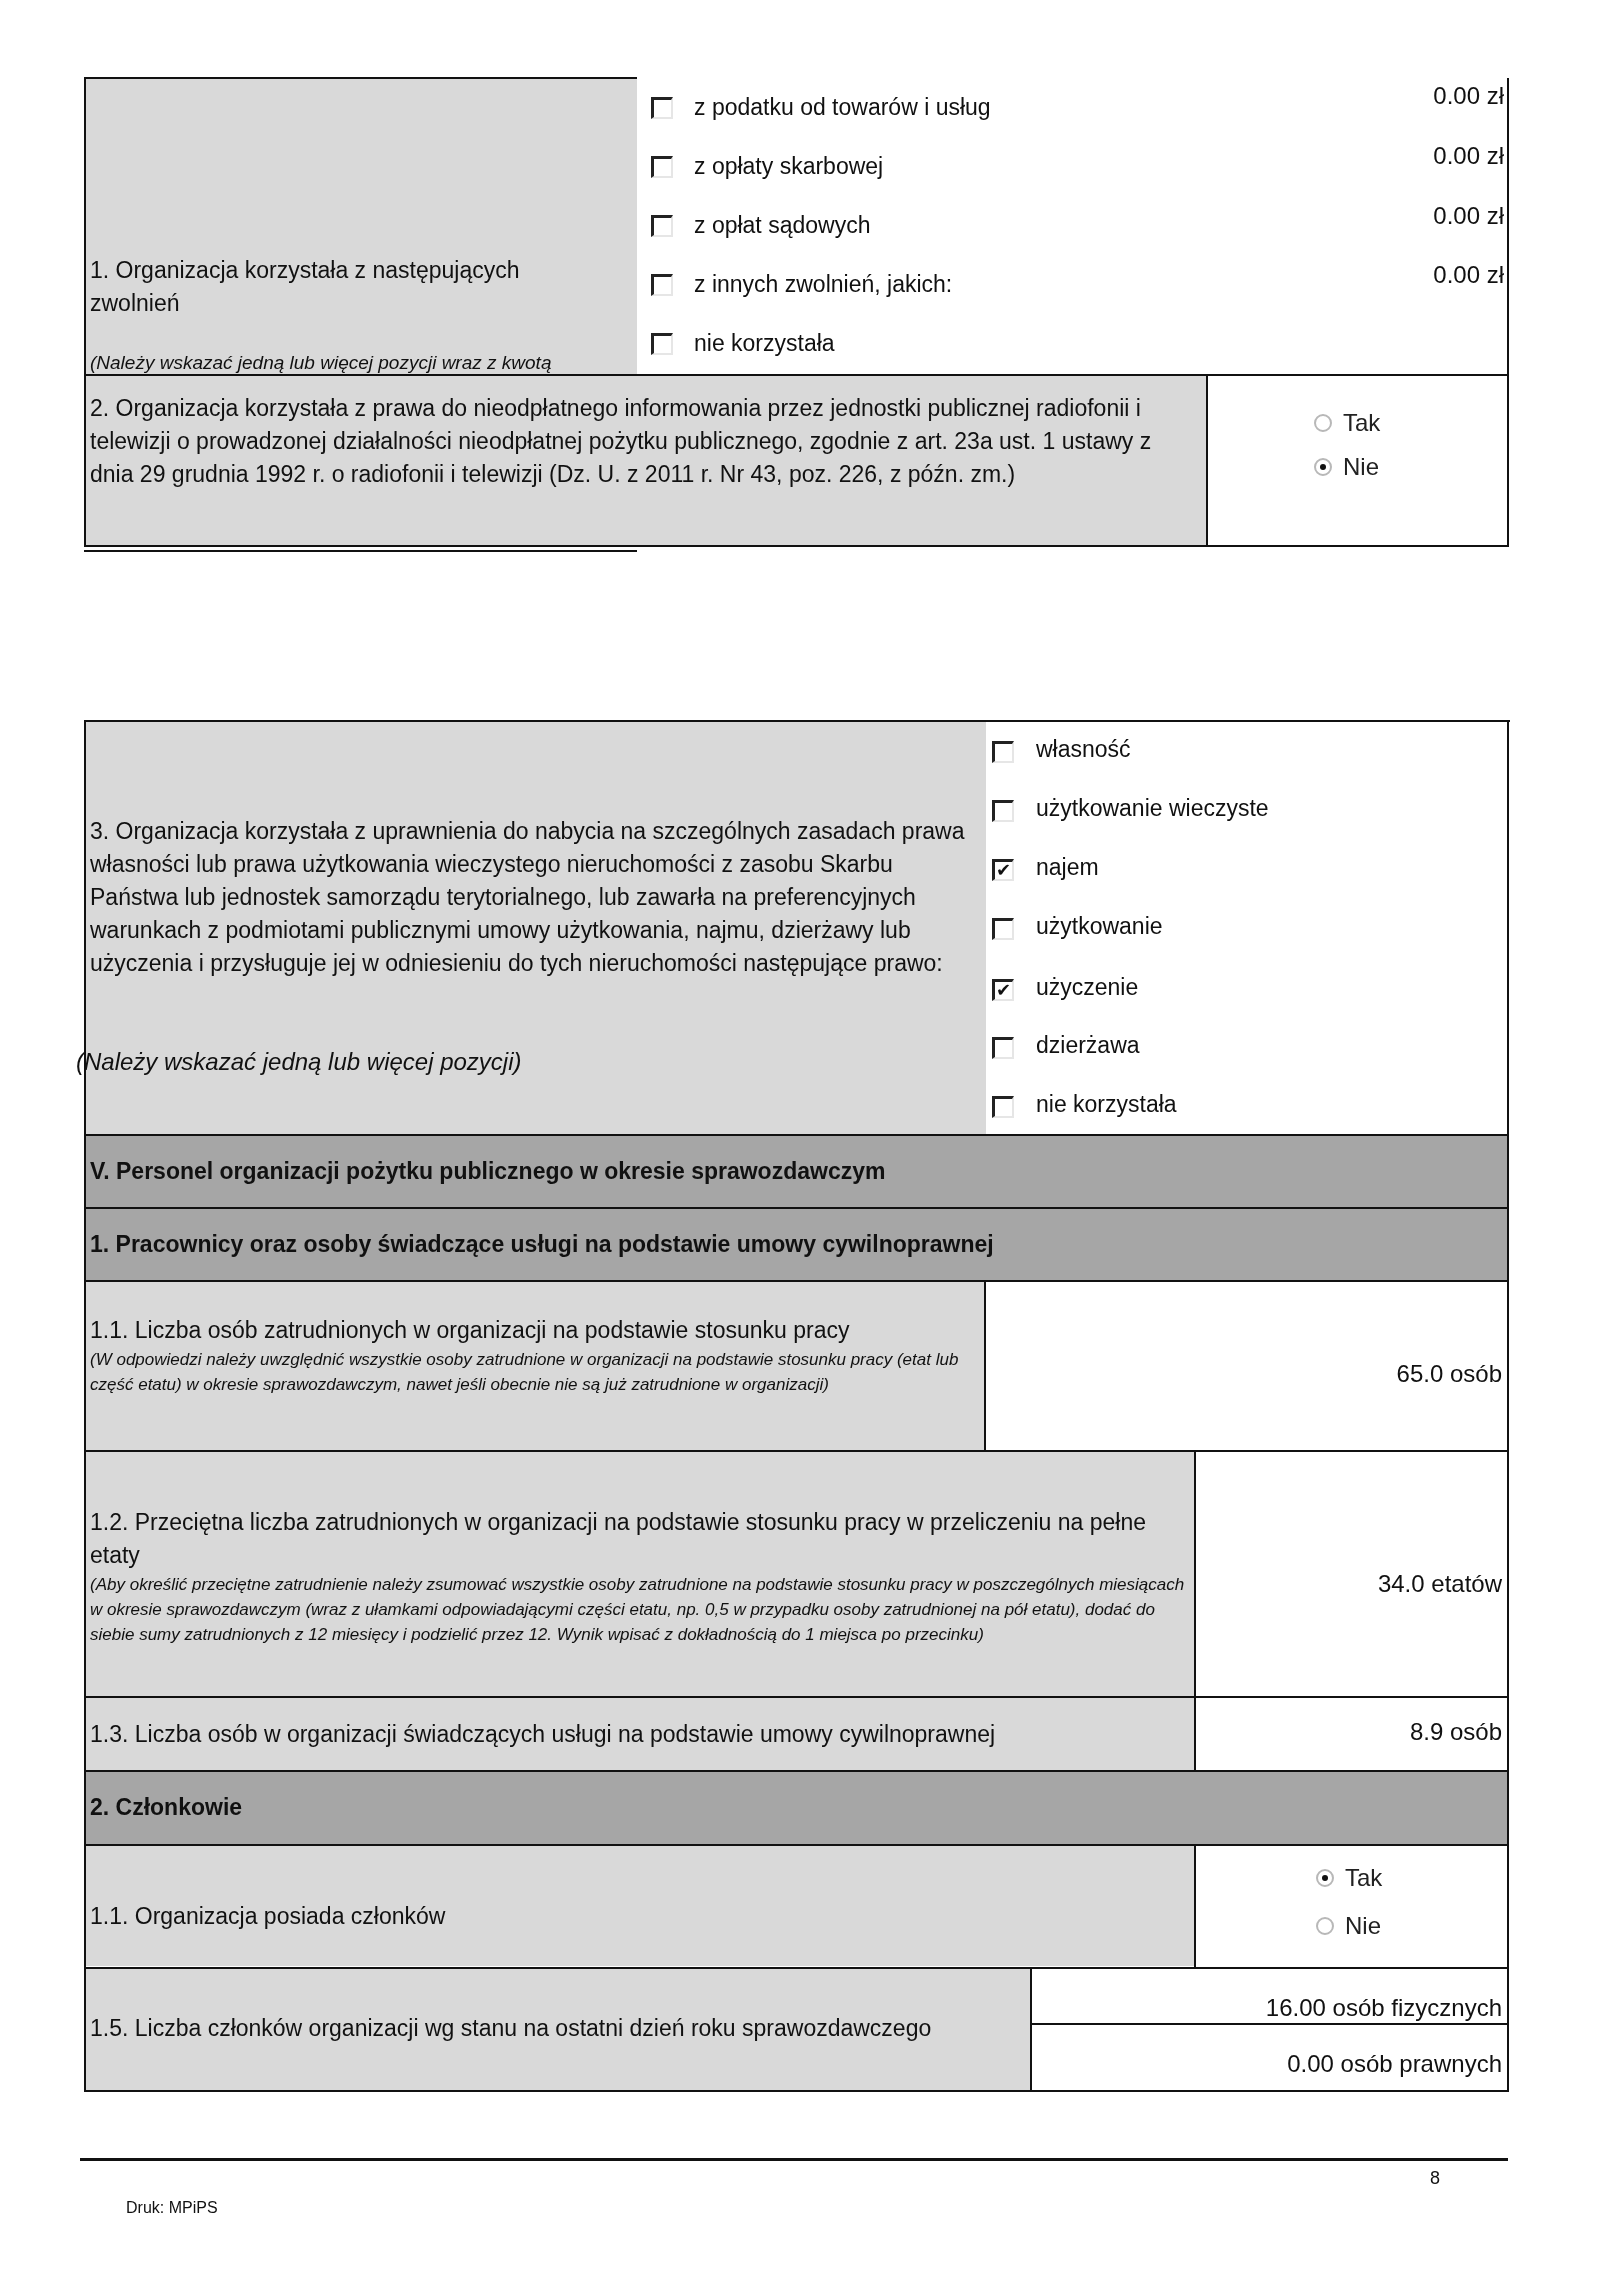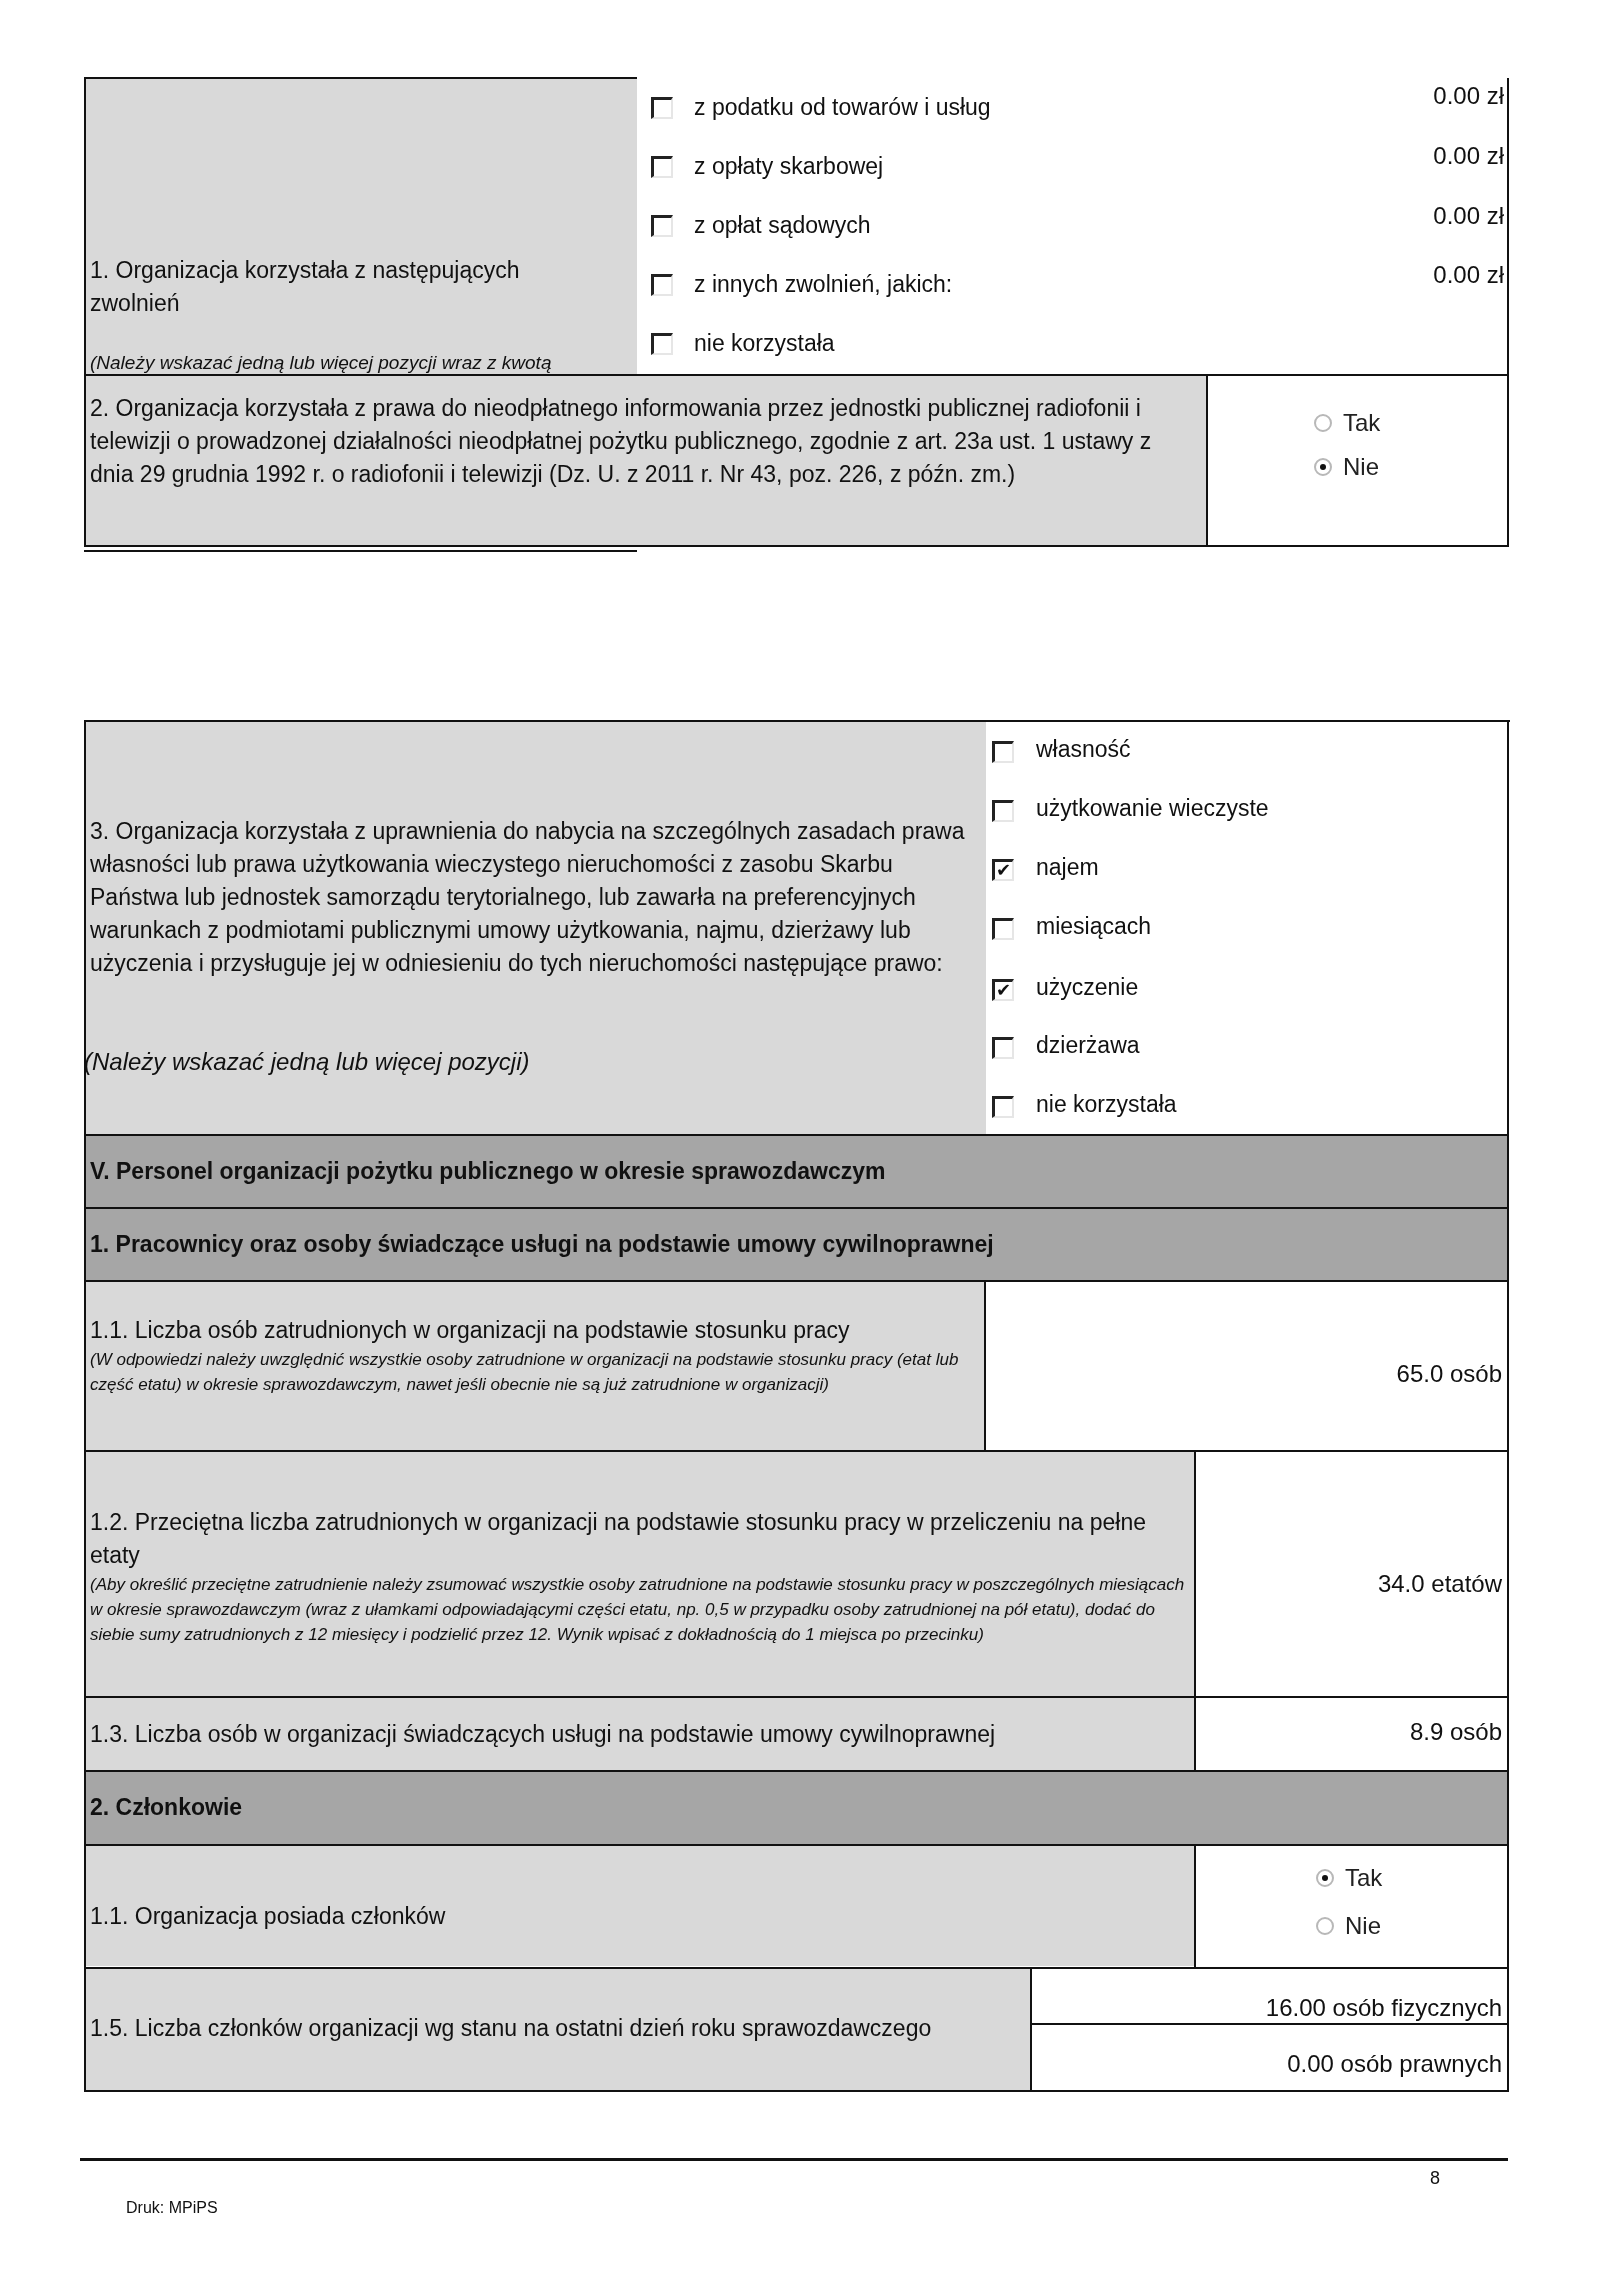--- a/index.html
+++ b/index.html
@@ -104,7 +104,7 @@
 </div>
 <div>
   <div class="cb" style="left:992px;top:918px;"></div>
-  <div class="opt-label" style="left:1036px;top:912px;">miesiącach</div>
+  <div class="opt-label" style="left:1036px;top:912px;">użytkowanie</div>
 </div>
 <div>
   <div class="cb" style="left:992px;top:979px;">✔</div>

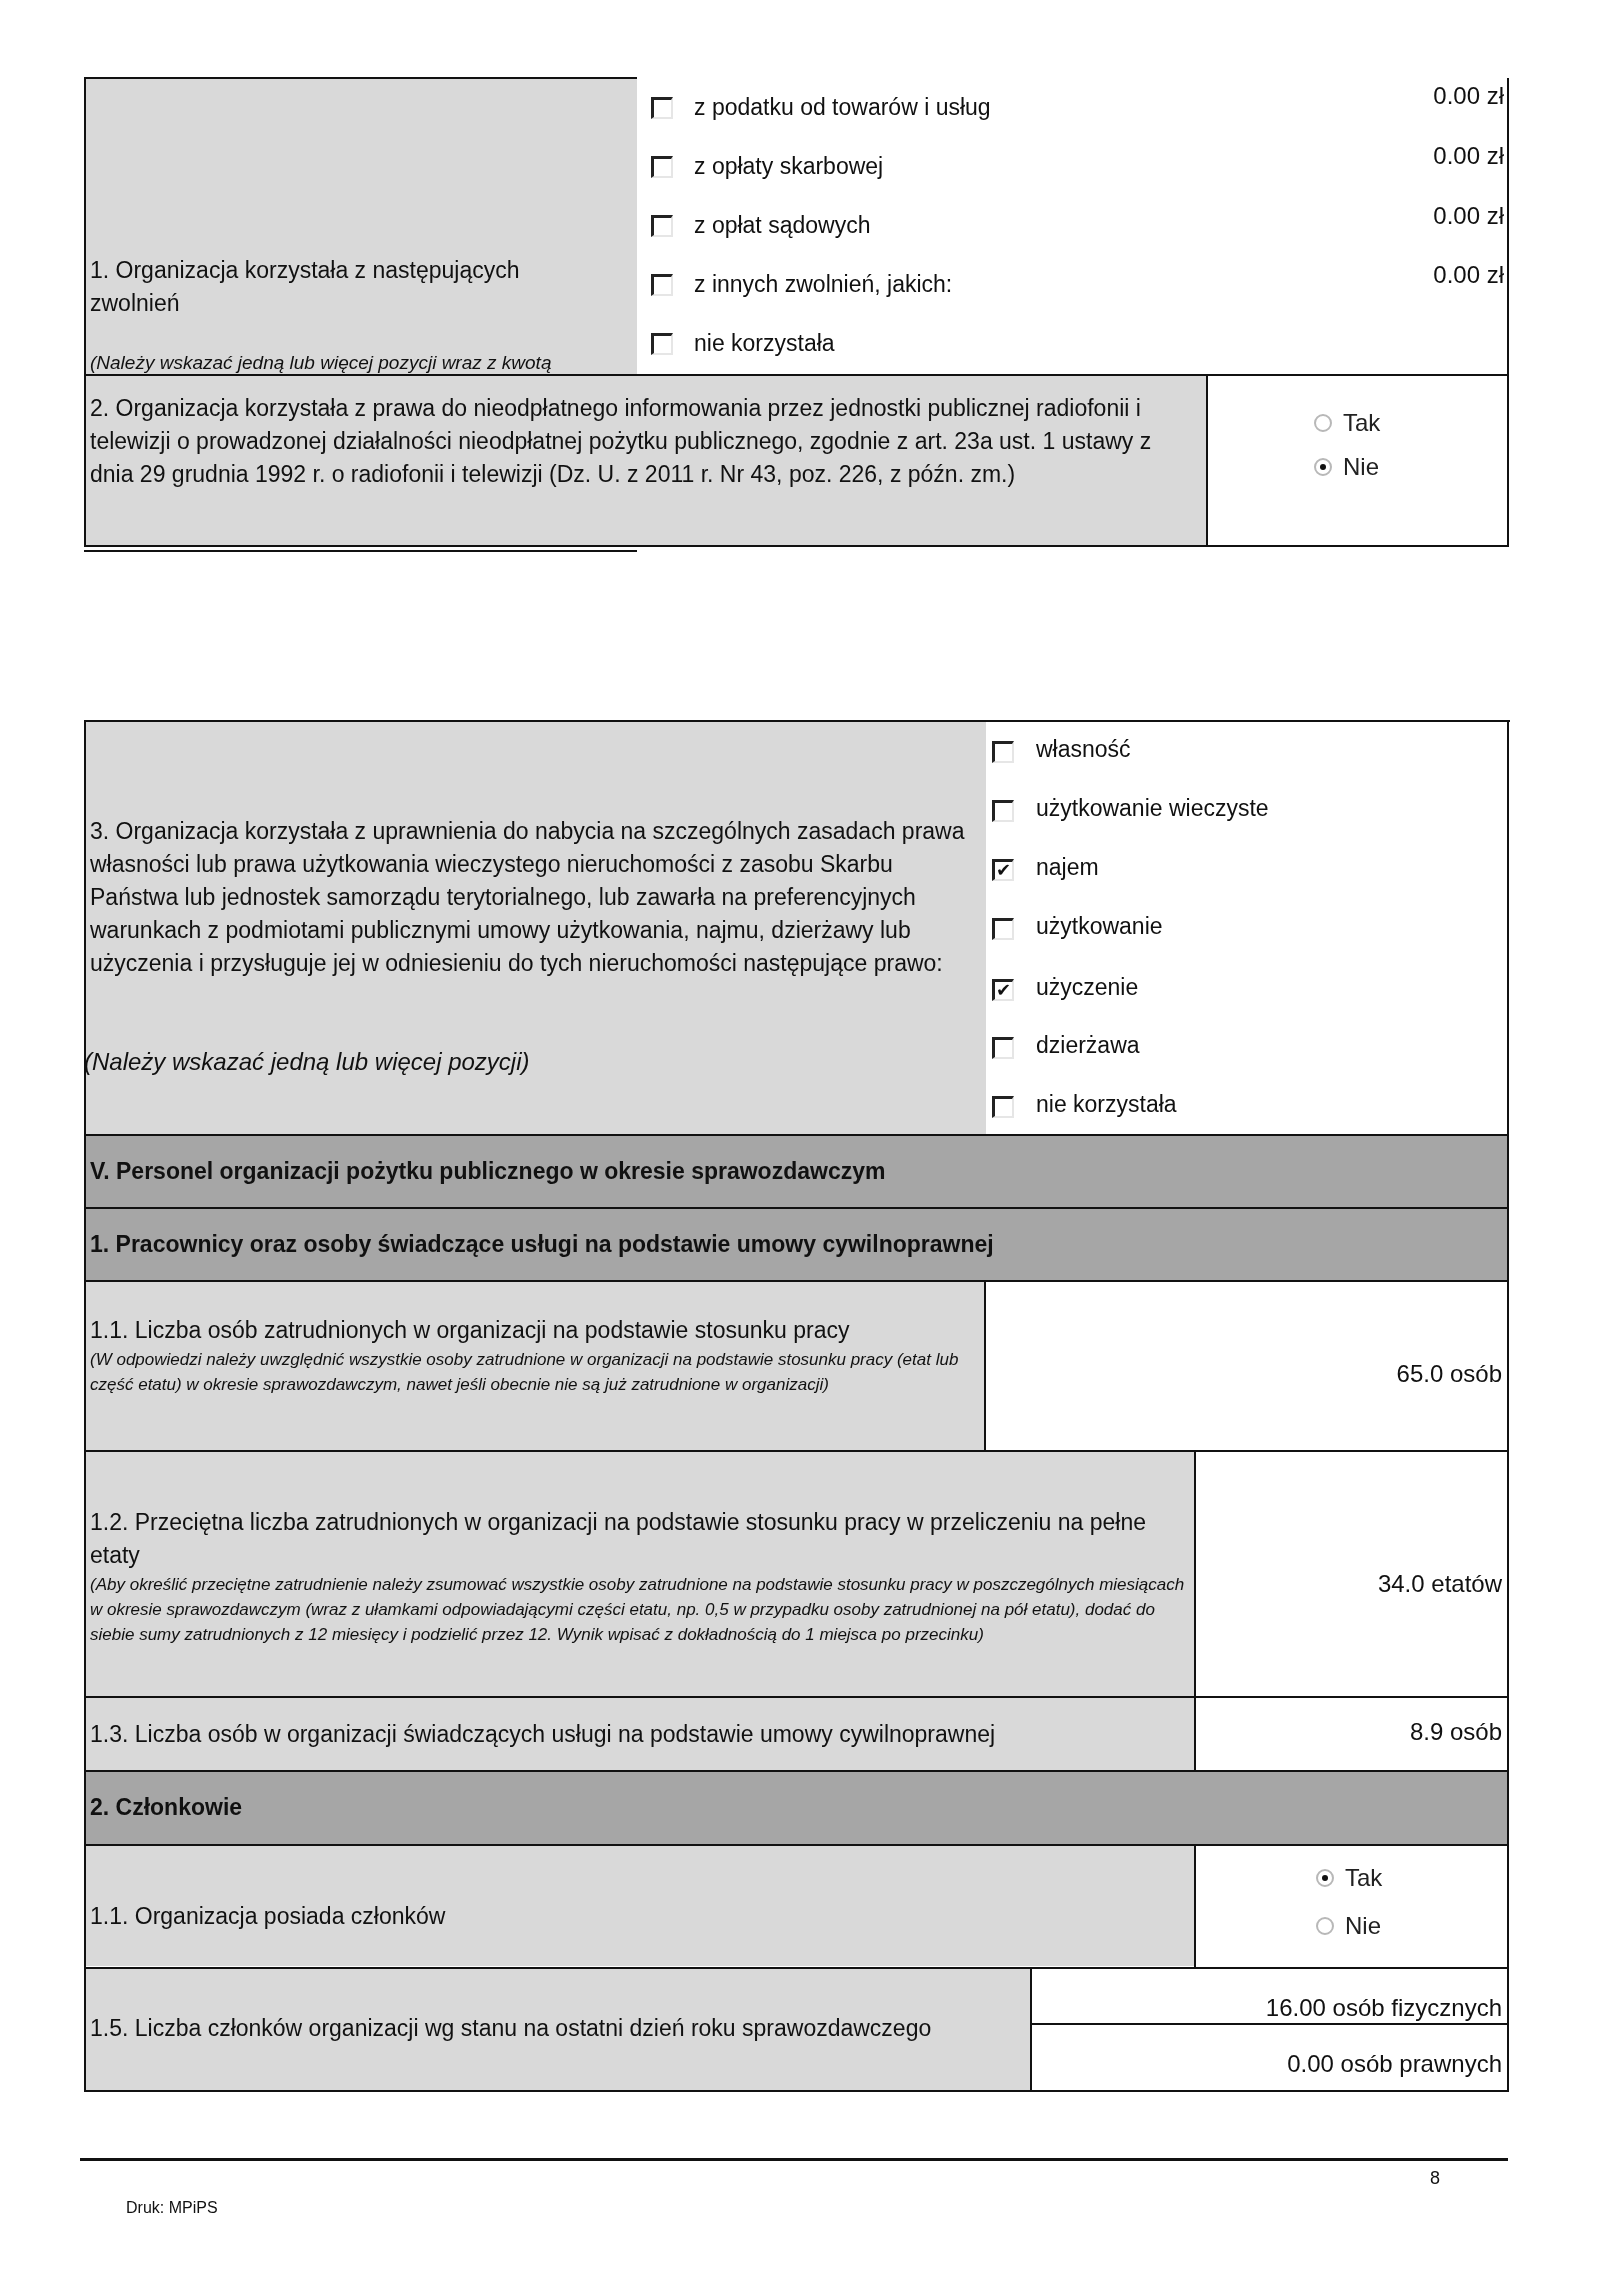--- a/index.html
+++ b/index.html
@@ -88,7 +88,7 @@
 <div class="line-v" style="left:1507px;top:720px;height:1372px;"></div>
 
 <div class="abs txt" style="left:90px;top:815px;width:880px;">3. Organizacja korzystała z uprawnienia do nabycia na szczególnych zasadach prawa własności lub prawa użytkowania wieczystego nieruchomości z zasobu Skarbu Państwa lub jednostek samorządu terytorialnego,  lub zawarła na preferencyjnych warunkach z podmiotami publicznymi umowy użytkowania, najmu, dzierżawy lub użyczenia i przysługuje jej w odniesieniu do tych nieruchomości następujące prawo:</div>
-<div class="abs note-lg" style="left:84px;top:1045px;">(Należy wskazać jedną lub więcej pozycji)</div>
+<div class="abs note-lg" style="left:76px;top:1045px;">(Należy wskazać jedną lub więcej pozycji)</div>
 
 <div>
   <div class="cb" style="left:992px;top:741px;"></div>

